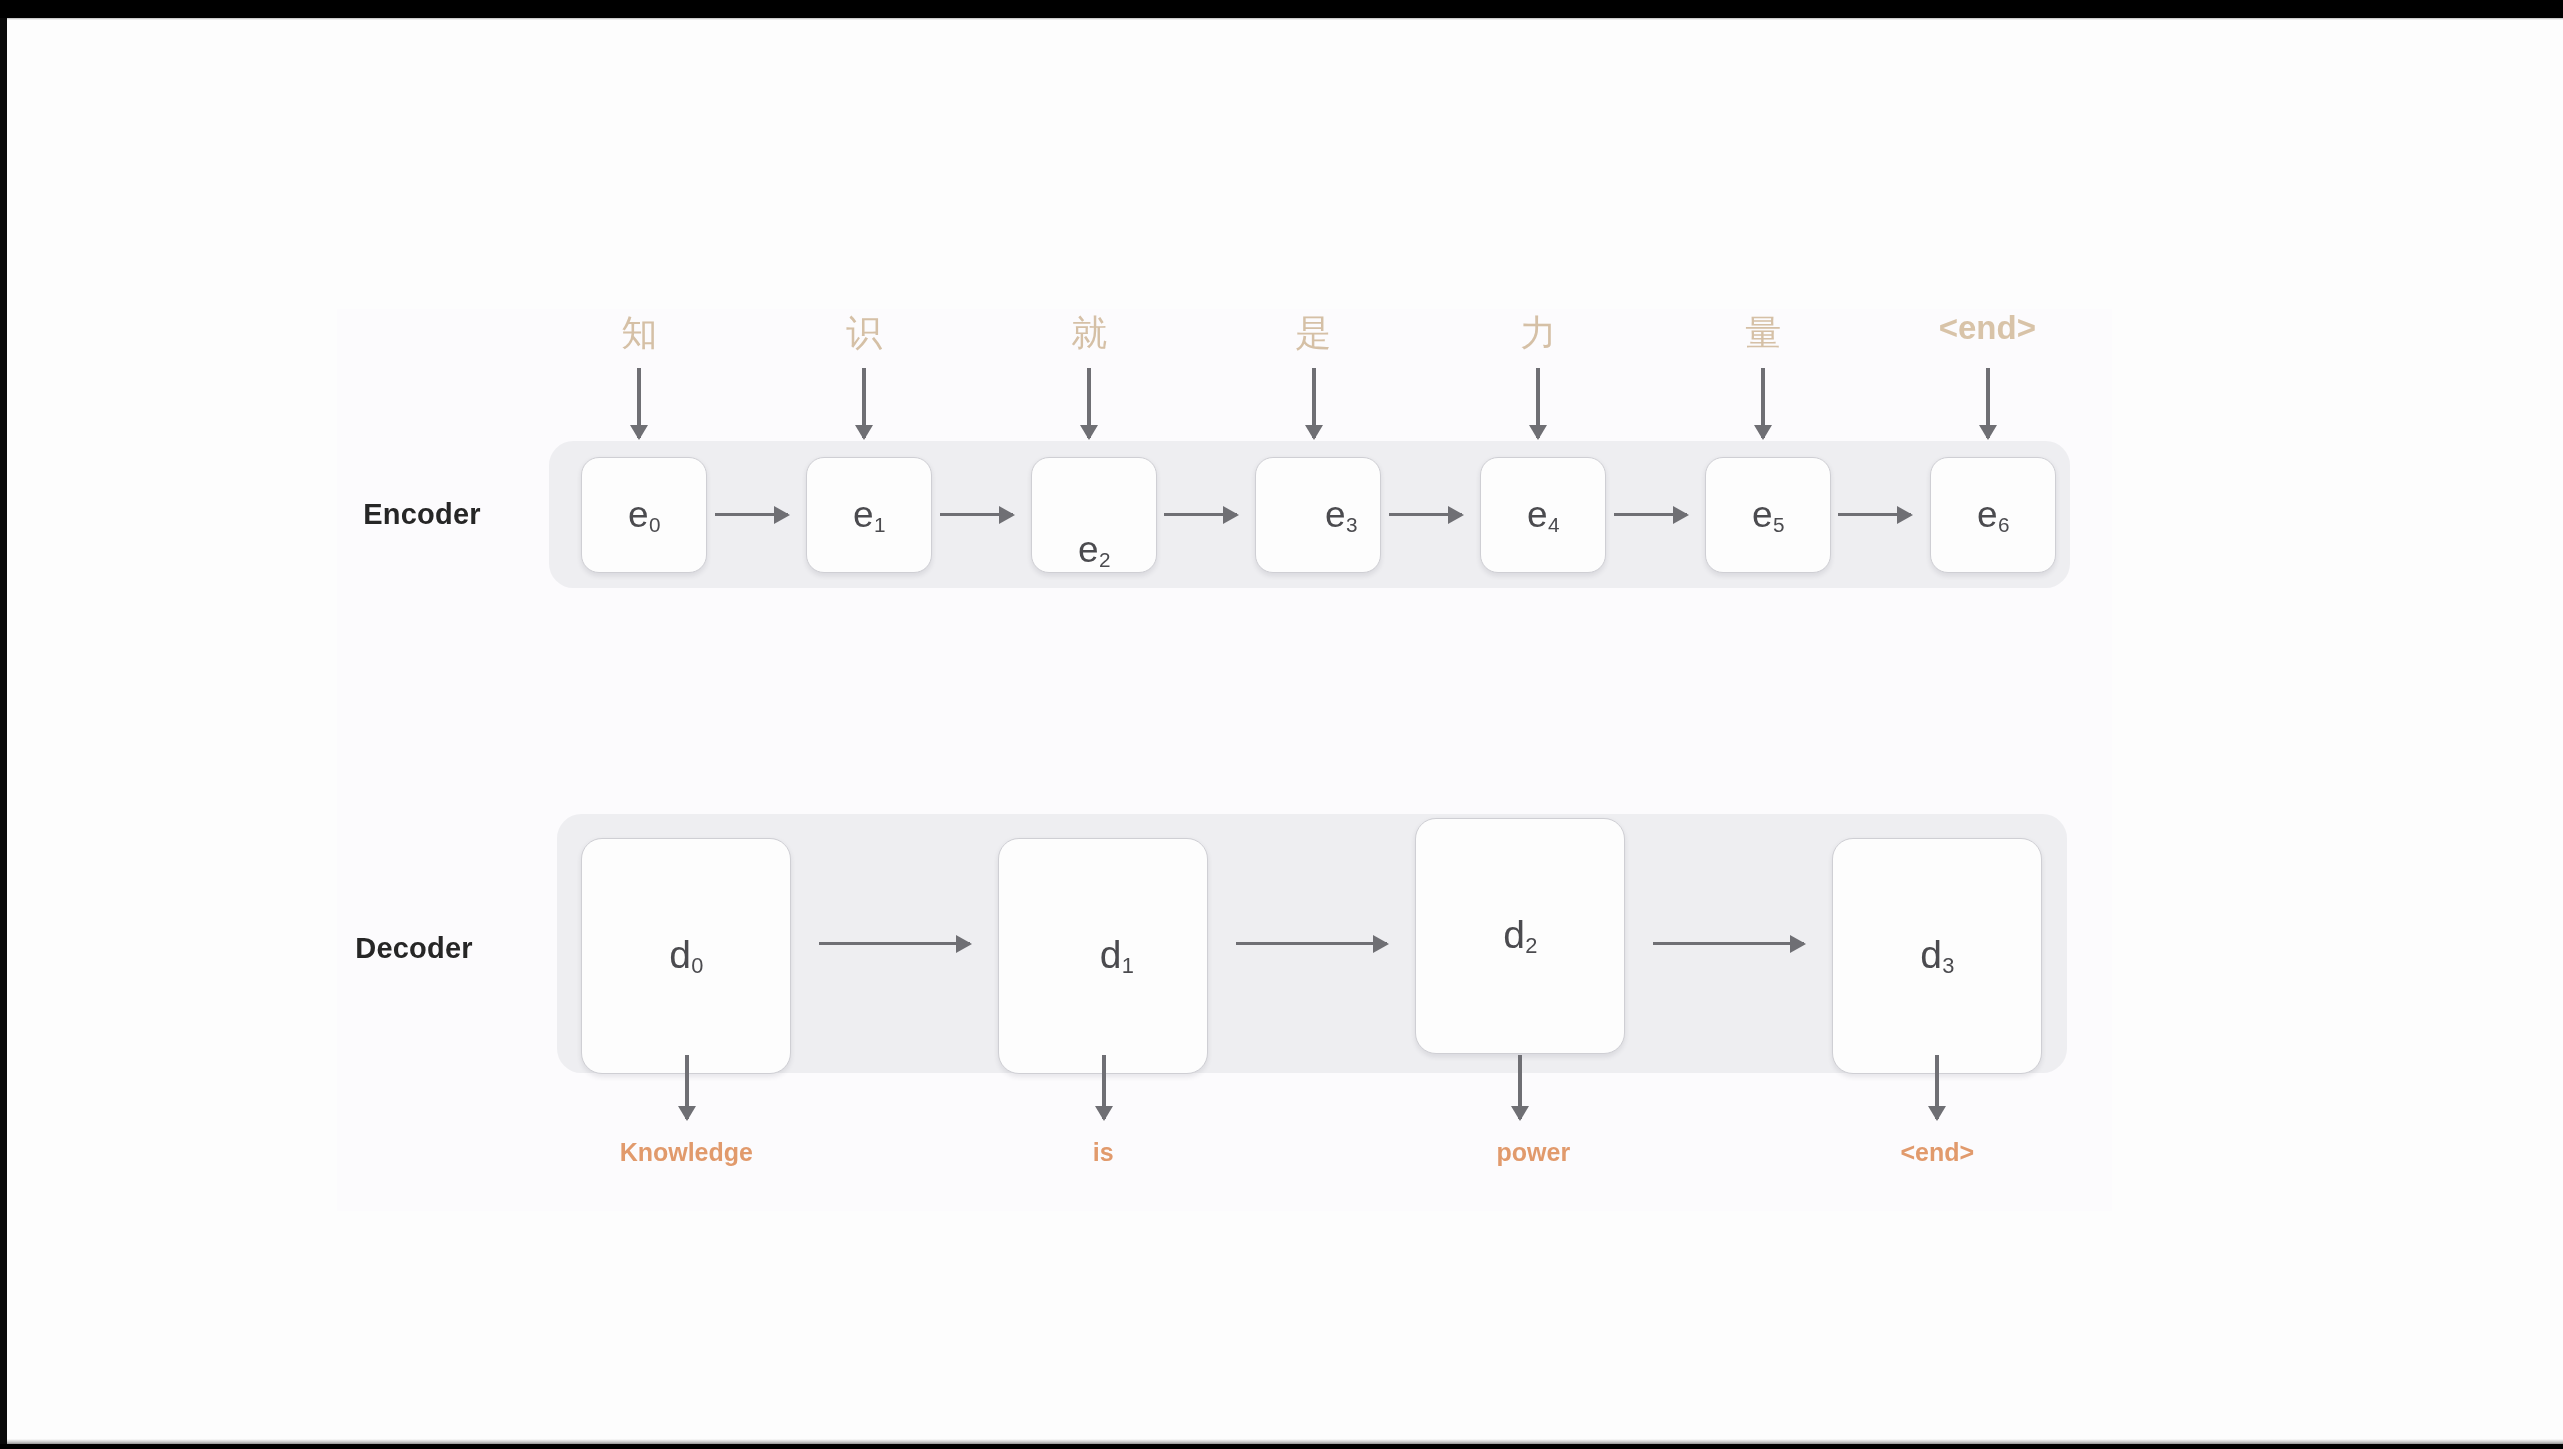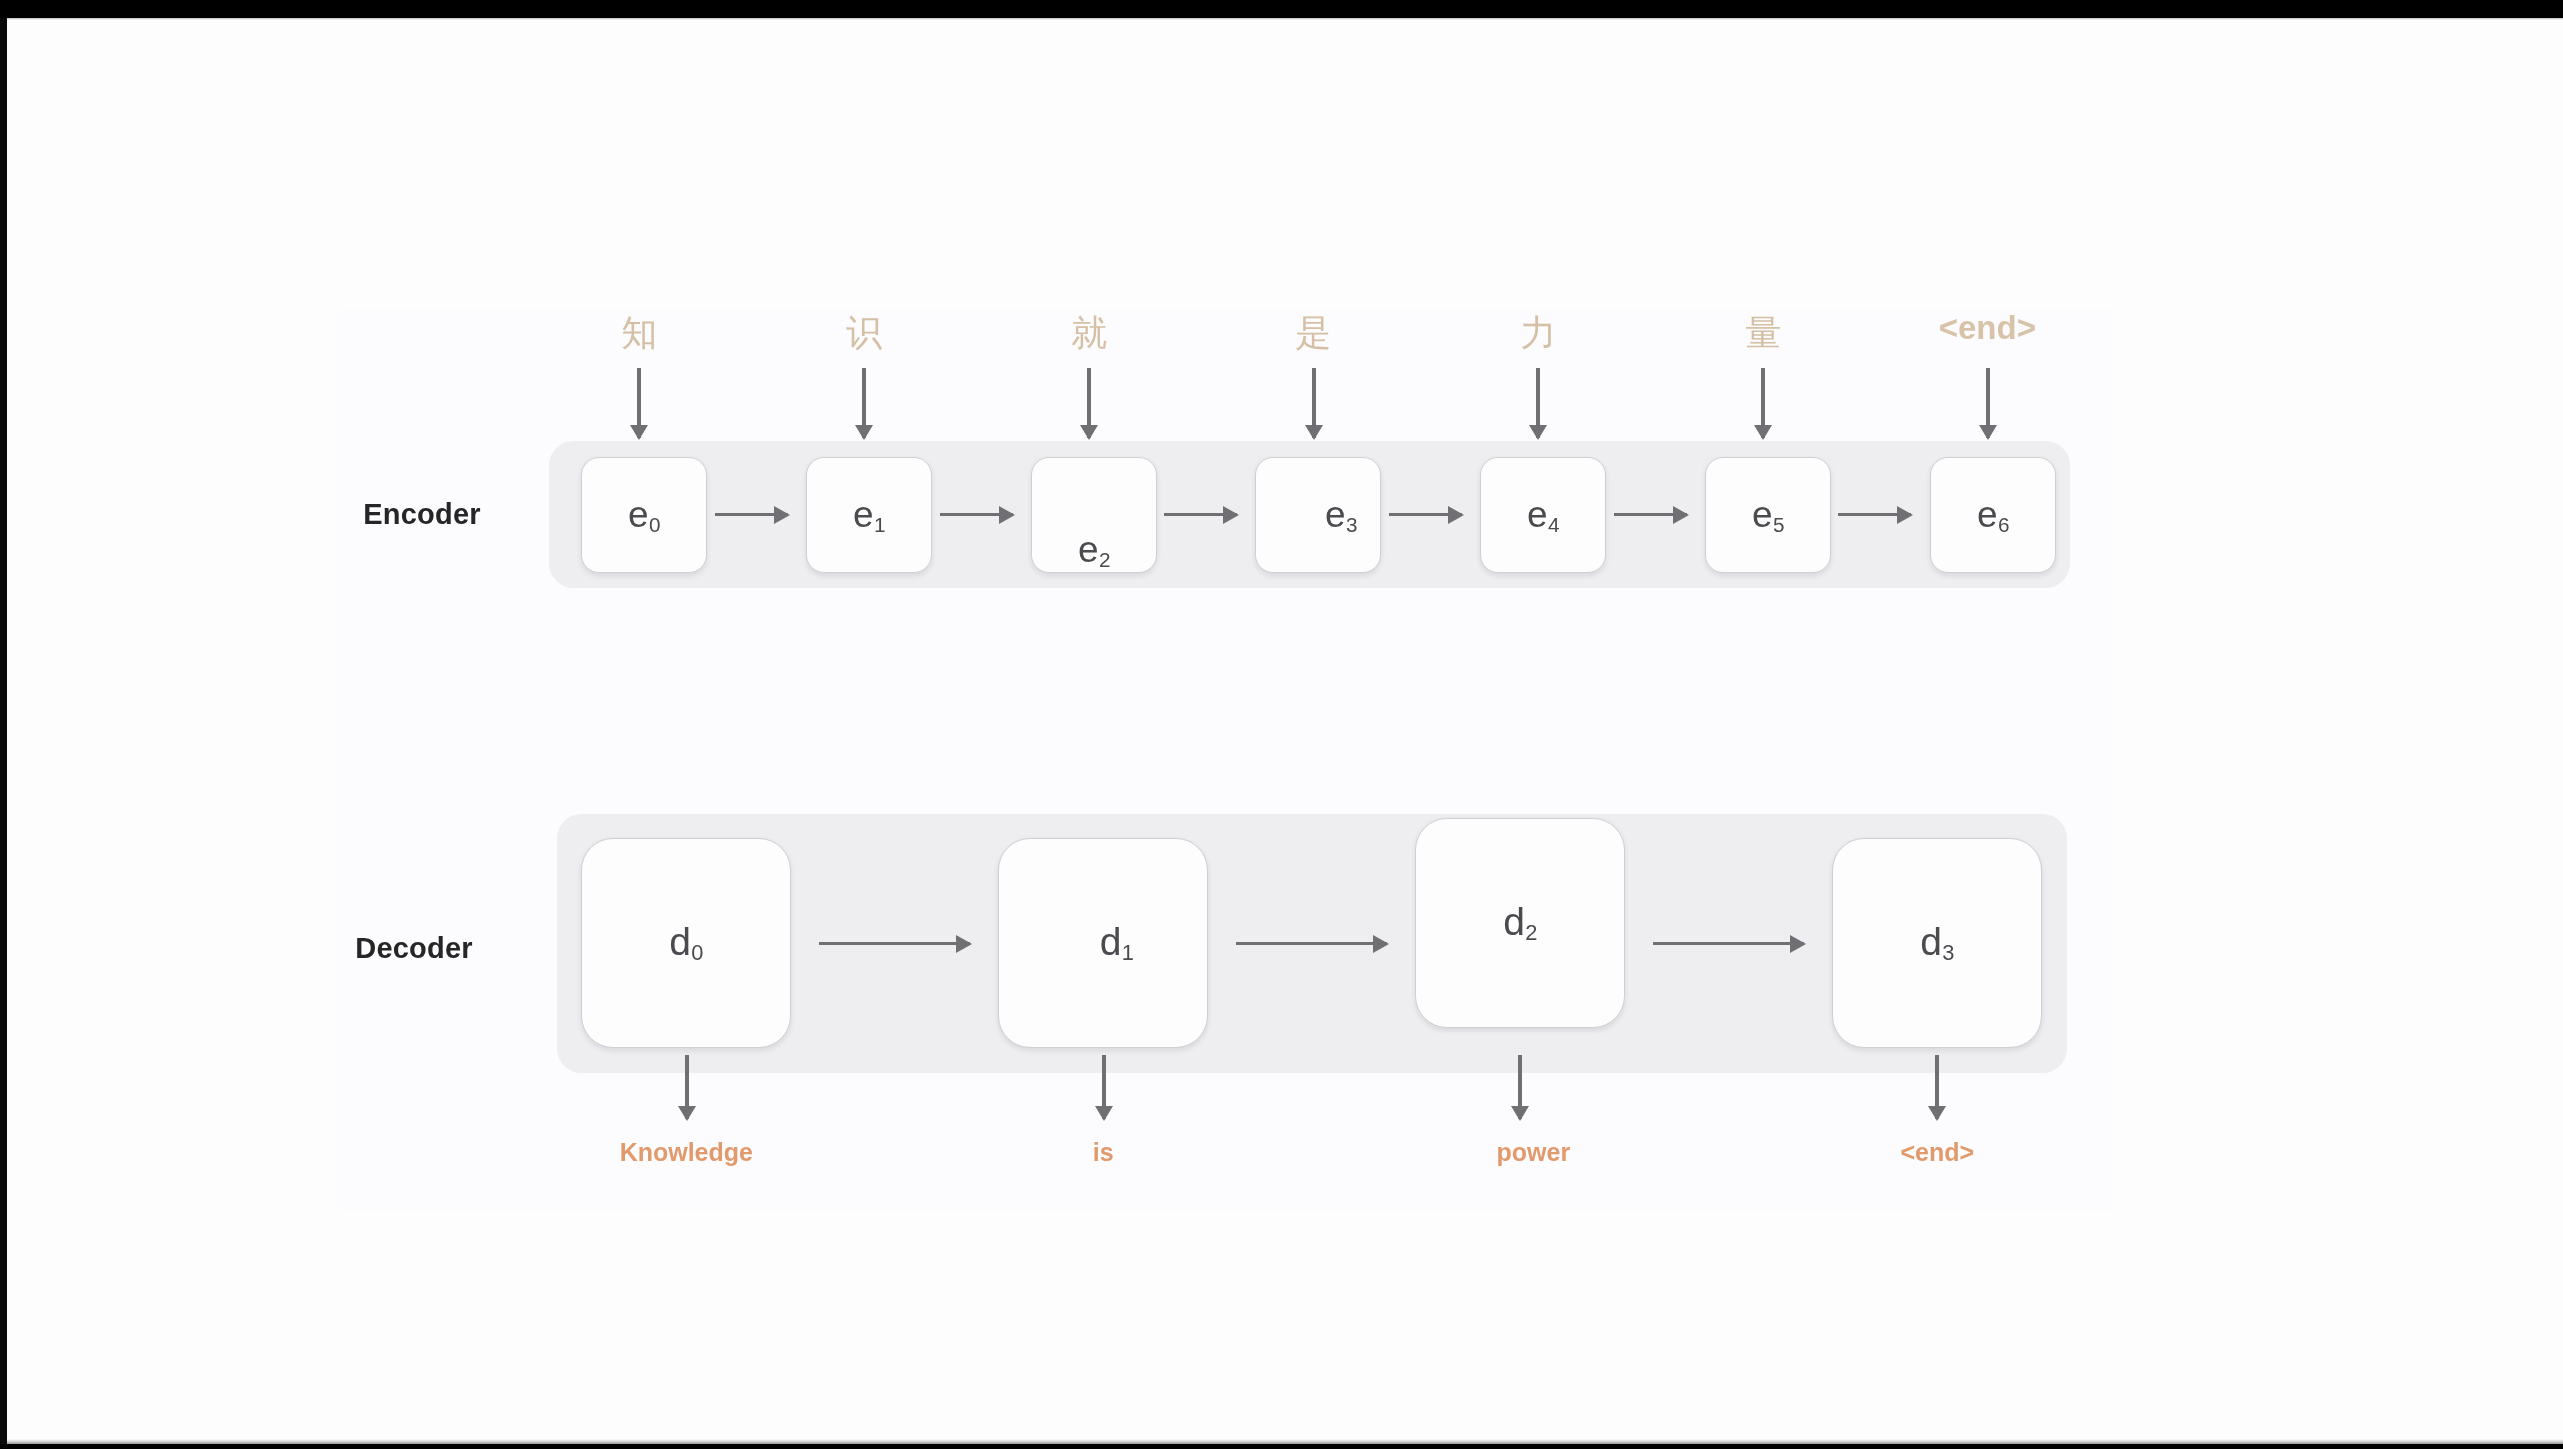--- a/index.html
+++ b/index.html
@@ -136,7 +136,7 @@
     letter-spacing: 0;
   }
   .cell.enc-cell { width: 126px; height: 116px; }
-  .cell.dec-cell { width: 210px; height: 210px; border-radius: 32px; }
+  .cell.dec-cell { width: 210px; height: 236px; border-radius: 21px; }
   .cell.dec-cell .cell-text { font-size: 39px; }
 
   

